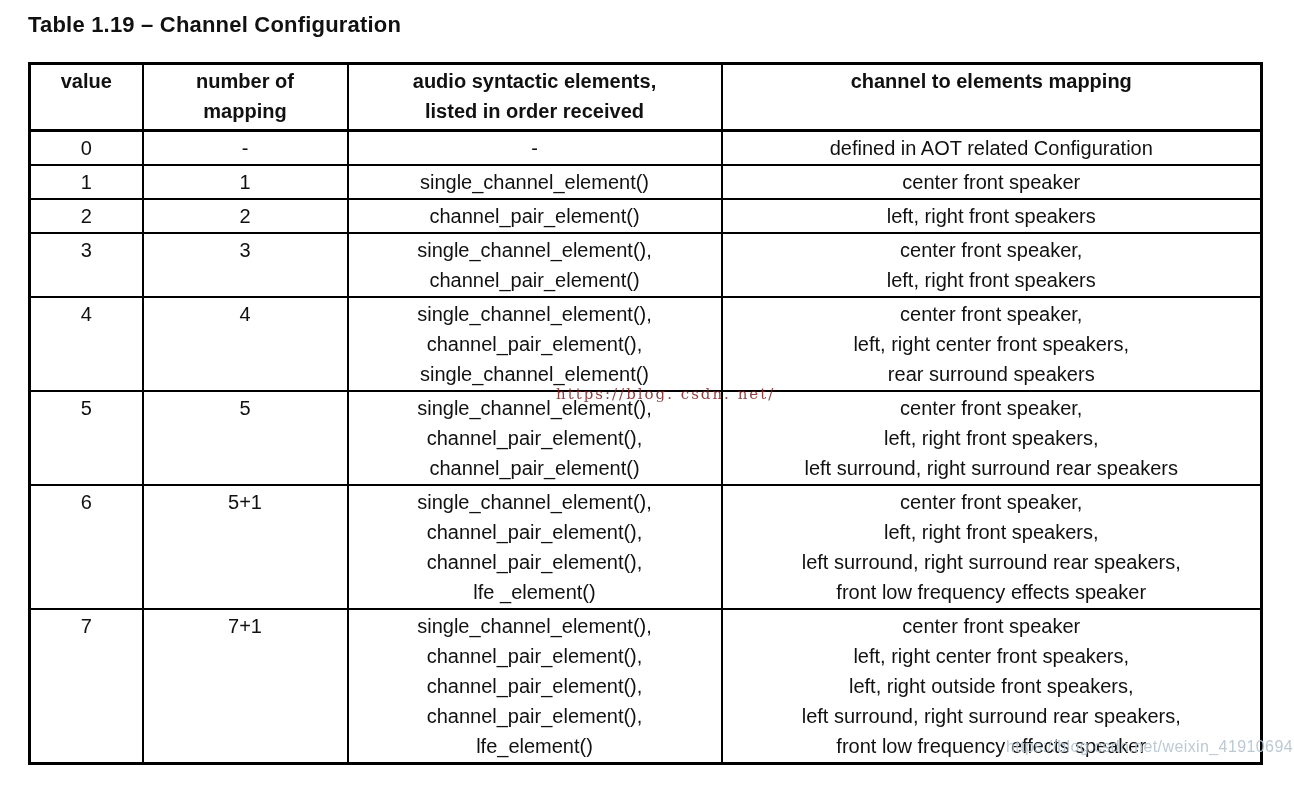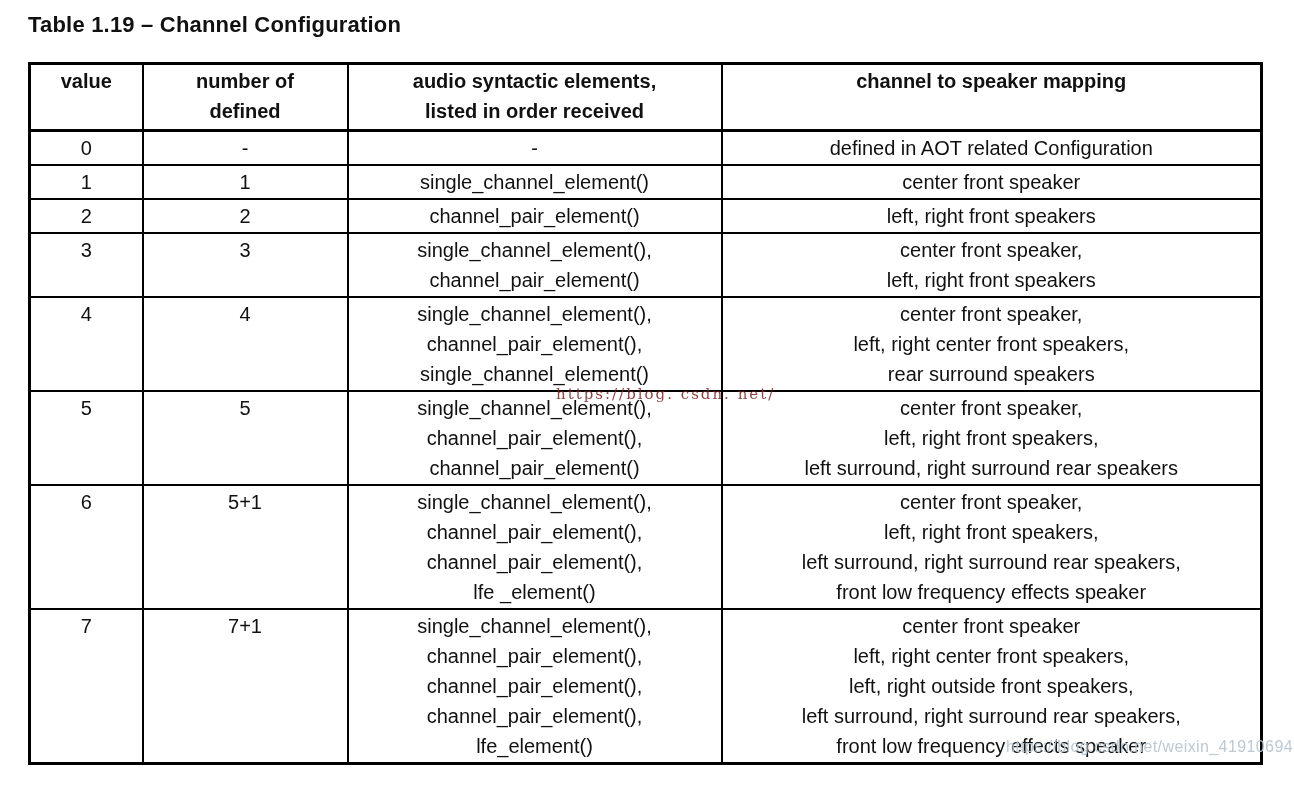--- a/index.html
+++ b/index.html
@@ -95,7 +95,7 @@
     <tr>
       <th>value</th>
       <th>number of
-defined</th>
+mapping</th>
       <th>audio syntactic elements,
 listed in order received</th>
       <th>channel to speaker mapping</th>

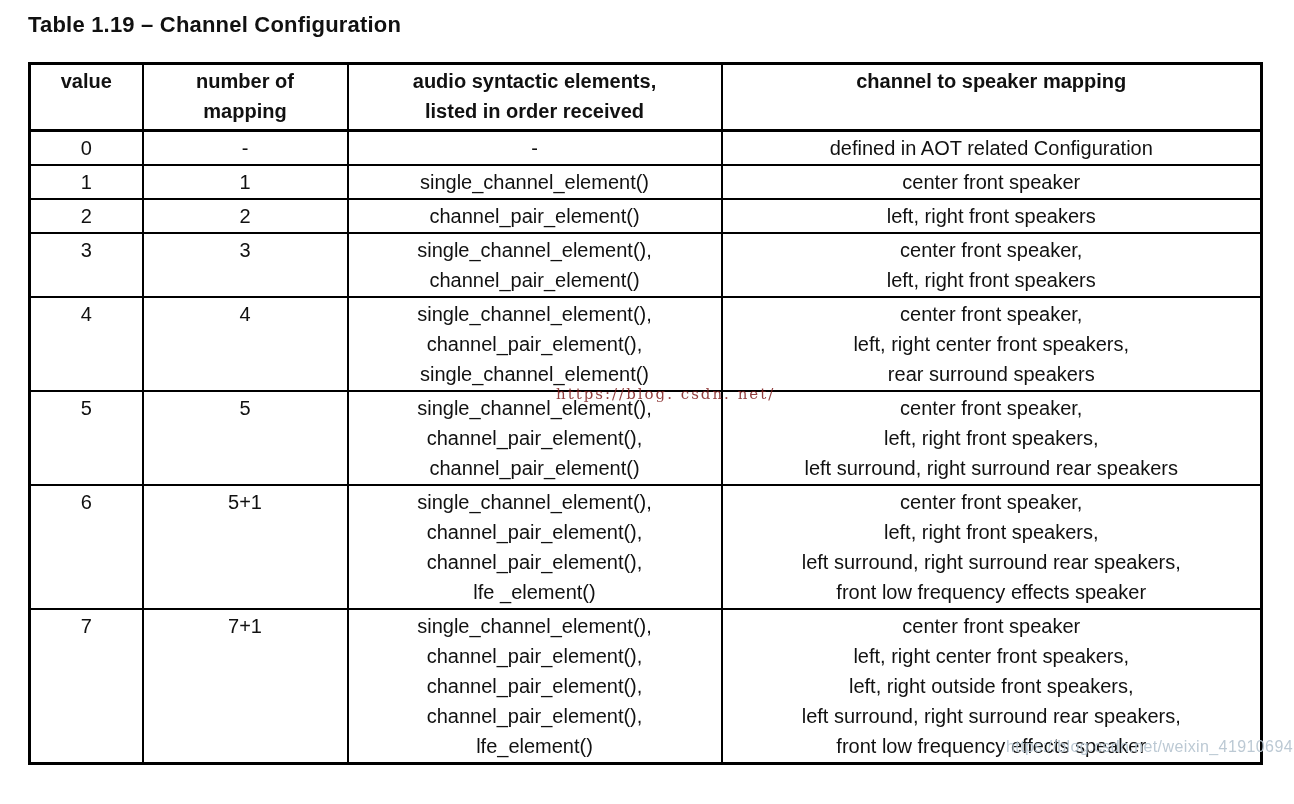--- a/index.html
+++ b/index.html
@@ -98,7 +98,7 @@
 mapping</th>
       <th>audio syntactic elements,
 listed in order received</th>
-      <th>channel to speaker mapping</th>
+      <th>channel to elements mapping</th>
     </tr>
   </thead>
   <tbody id="table-body">

